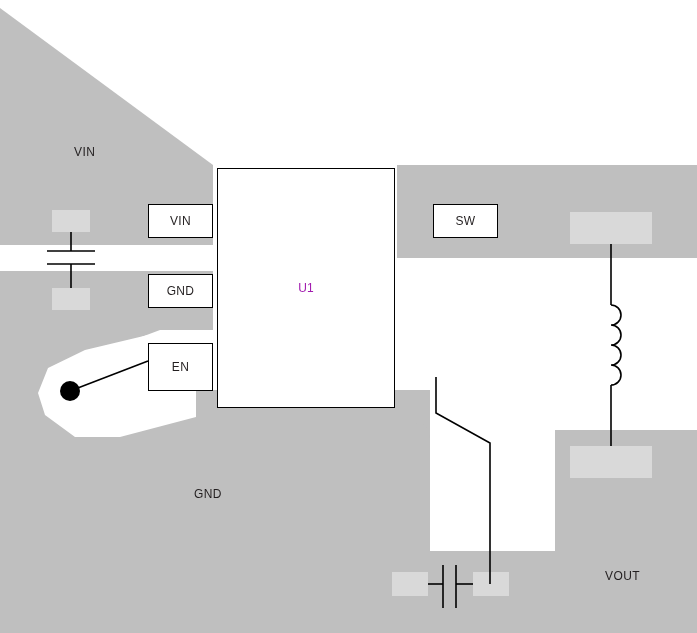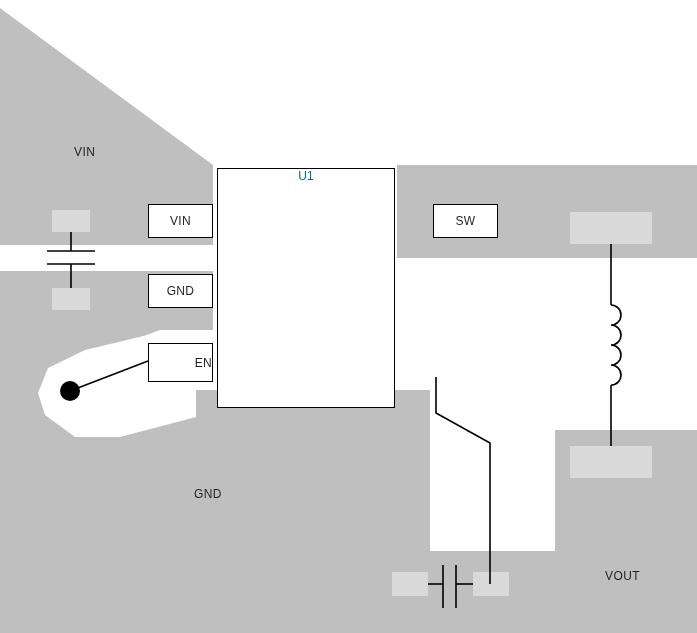--- a/index.html
+++ b/index.html
@@ -51,11 +51,11 @@
     background: #ffffff;
     border: 1.6px solid #000000;
     display: flex;
-    align-items: flex-start;
+    align-items: center;
     justify-content: center;
     font-family: "Liberation Sans", sans-serif;
     font-size: 12px;
-    color: #0369a1;
+    color: #a21caf;
   }
 </style>
 </head>

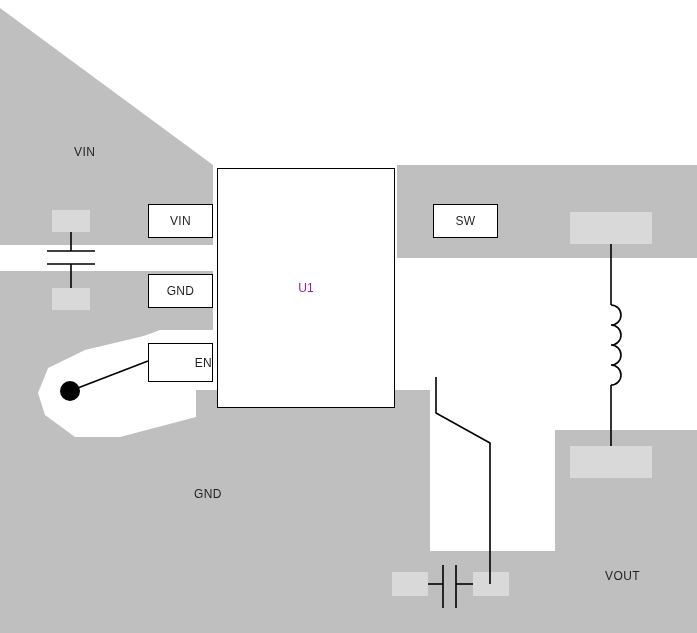--- a/index.html
+++ b/index.html
@@ -174,7 +174,7 @@
     <span>GND</span>
   </div>
 
-  <div class="pin-box" style="left:148px; top:343px; width:65px; height:39px;justify-content:flex-end;">
+  <div class="pin-box" style="left:148px; top:343px; width:65px; height:48px;">
     <span>EN</span>
   </div>
 

